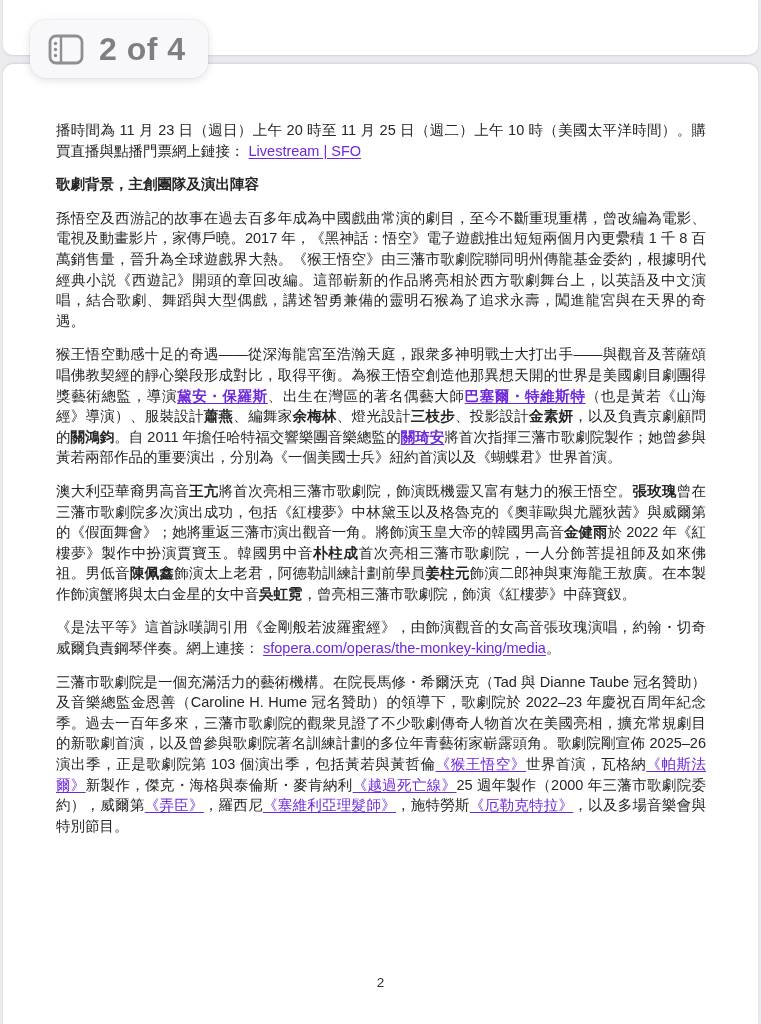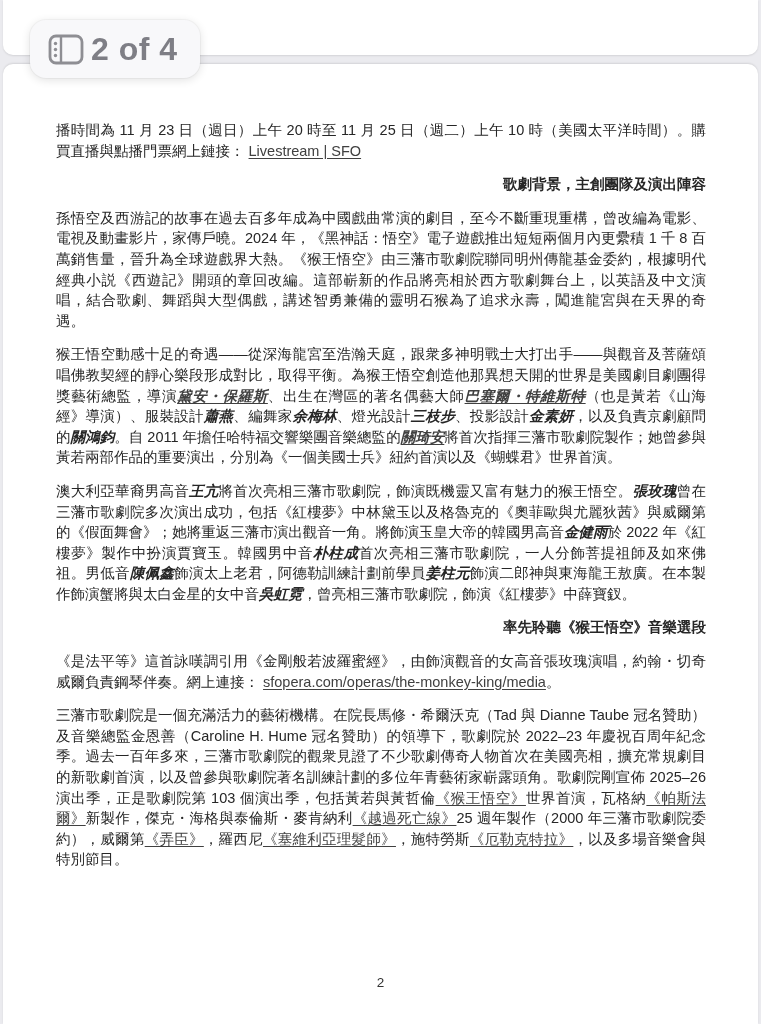--- a/index.html
+++ b/index.html
@@ -34,7 +34,7 @@
     position: absolute;
     left: 30px; top: 20px;
     height: 58px;
-    display: flex; align-items: center; gap: 7px;
+    display: flex; align-items: center; gap: 15px;
     padding: 0 22px 0 18px;
     background: #f8f8fa;
     border-radius: 16px;

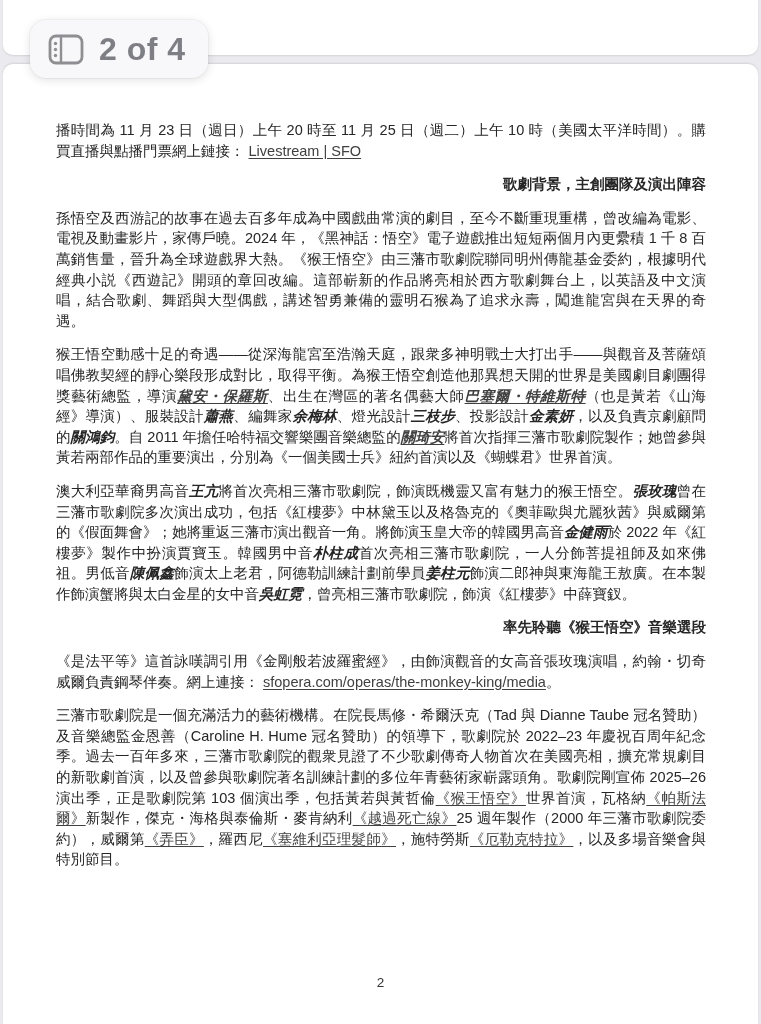--- a/index.html
+++ b/index.html
@@ -64,7 +64,7 @@
   }
   .bold { font-weight: 700; font-style: italic; }
   a.link {
-    color: #404040;
+    color: #6d28d9;
     text-decoration: underline;
     text-underline-offset: 2px;
   }

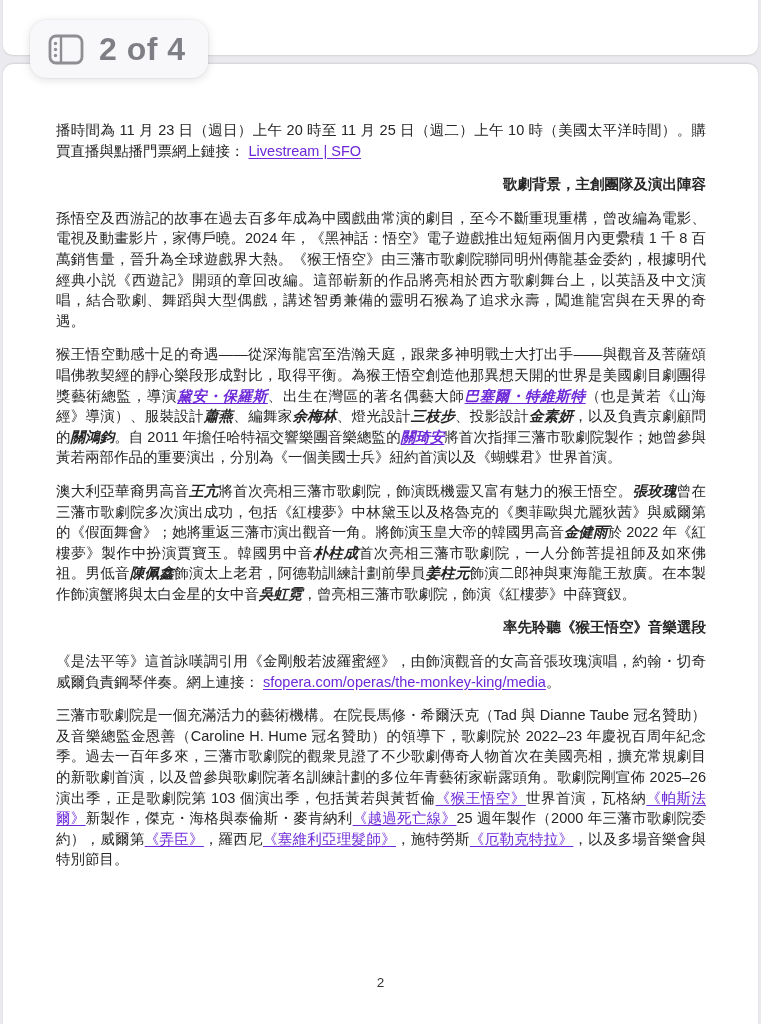--- a/index.html
+++ b/index.html
@@ -59,7 +59,7 @@
   .para { margin: 0 0 13px 0; }
   .heading {
     margin: 6px 0 13px 0;
-    text-align: right;
+    text-align: left;
     font-weight: 700;
   }
   .bold { font-weight: 700; font-style: italic; }

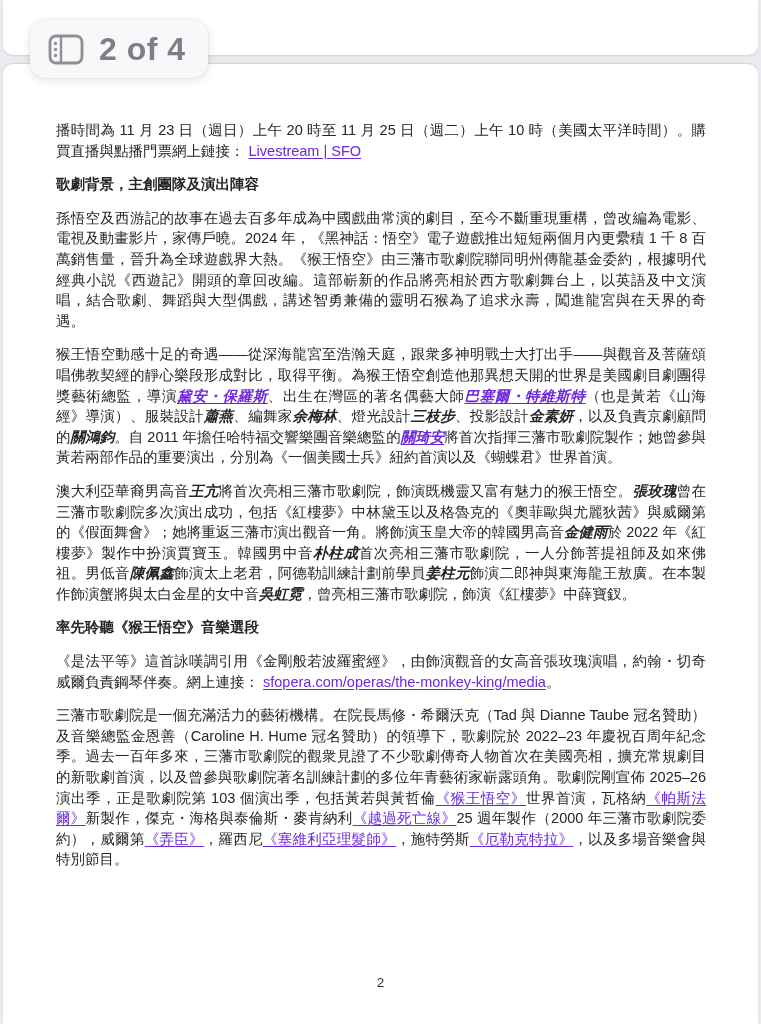--- a/index.html
+++ b/index.html
@@ -89,7 +89,7 @@
     <div class="doc-content" id="doc-content">
         <p class="para"><span>播時間為 11 月 23 日（週日）上午 20 時至 11 月 25 日（週二）上午 10 時（美國太平洋時間）。購買直播與點播門票網上鏈接： </span><a href="#" class="link">Livestream | SFO</a></p>
         <div class="heading"><span>歌劇背景，主創團隊及演出陣容</span></div>
-        <p class="para"><span>孫悟空及西游記的故事在過去百多年成為中國戲曲常演的劇目，至今不斷重現重構，曾改編為電影、電視及動畫影片，家傳戶曉。2024 年，《黑神話：悟空》電子遊戲推出短短兩個月內更纍積 1 千 8 百萬銷售量，晉升為全球遊戲界大熱。《猴王悟空》由三藩市歌劇院聯同明州傳龍基金委約，根據明代經典小説《西遊記》開頭的章回改編。這部嶄新的作品將亮相於西方歌劇舞台上，以英語及中文演唱，結合歌劇、舞蹈與大型偶戲，講述智勇兼備的靈明石猴為了追求永壽，闖進龍宮與在天界的奇遇。</span></p>
+        <p class="para"><span>孫悟空及西游記的故事在過去百多年成為中國戲曲常演的劇目，至今不斷重現重構，曾改編為電影、電視及動畫影片，家傳戶曉。2017 年，《黑神話：悟空》電子遊戲推出短短兩個月內更纍積 1 千 8 百萬銷售量，晉升為全球遊戲界大熱。《猴王悟空》由三藩市歌劇院聯同明州傳龍基金委約，根據明代經典小説《西遊記》開頭的章回改編。這部嶄新的作品將亮相於西方歌劇舞台上，以英語及中文演唱，結合歌劇、舞蹈與大型偶戲，講述智勇兼備的靈明石猴為了追求永壽，闖進龍宮與在天界的奇遇。</span></p>
         <p class="para"><span>猴王悟空動感十足的奇遇——從深海龍宮至浩瀚天庭，跟衆多神明戰士大打出手——與觀音及菩薩頌唱佛教契經的靜心樂段形成對比，取得平衡。為猴王悟空創造他那異想天開的世界是美國劇目劇團得獎藝術總監，導演</span><a href="#" class="link bold">黛安・保羅斯</a><span>、出生在灣區的著名偶藝大師</span><a href="#" class="link bold">巴塞爾・特維斯特</a><span>（也是黃若《山海經》導演）、服裝設計</span><span class="bold">蕭燕</span><span>、編舞家</span><span class="bold">余梅林</span><span>、燈光設計</span><span class="bold">三枝步</span><span>、投影設計</span><span class="bold">金素妍</span><span>，以及負責京劇顧問的</span><span class="bold">關鴻鈞</span><span>。自 2011 年擔任哈特福交響樂團音樂總監的</span><a href="#" class="link bold">關琦安</a><span>將首次指揮三藩市歌劇院製作；她曾參與黃若兩部作品的重要演出，分別為《一個美國士兵》紐約首演以及《蝴蝶君》世界首演。</span></p>
         <p class="para"><span>澳大利亞華裔男高音</span><span class="bold">王亢</span><span>將首次亮相三藩市歌劇院，飾演既機靈又富有魅力的猴王悟空。</span><span class="bold">張玫瑰</span><span>曾在三藩市歌劇院多次演出成功，包括《紅樓夢》中林黛玉以及格魯克的《奧菲歐與尤麗狄茜》與威爾第的《假面舞會》；她將重返三藩市演出觀音一角。將飾演玉皇大帝的韓國男高音</span><span class="bold">金健雨</span><span>於 2022 年《紅樓夢》製作中扮演賈寶玉。韓國男中音</span><span class="bold">朴柱成</span><span>首次亮相三藩市歌劇院，一人分飾菩提祖師及如來佛祖。男低音</span><span class="bold">陳佩鑫</span><span>飾演太上老君，阿德勒訓練計劃前學員</span><span class="bold">姜柱元</span><span>飾演二郎神與東海龍王敖廣。在本製作飾演蟹將與太白金星的女中音</span><span class="bold">吳虹霓</span><span>，曾亮相三藩市歌劇院，飾演《紅樓夢》中薛寶釵。</span></p>
         <div class="heading"><span>率先聆聽《猴王悟空》音樂選段</span></div>

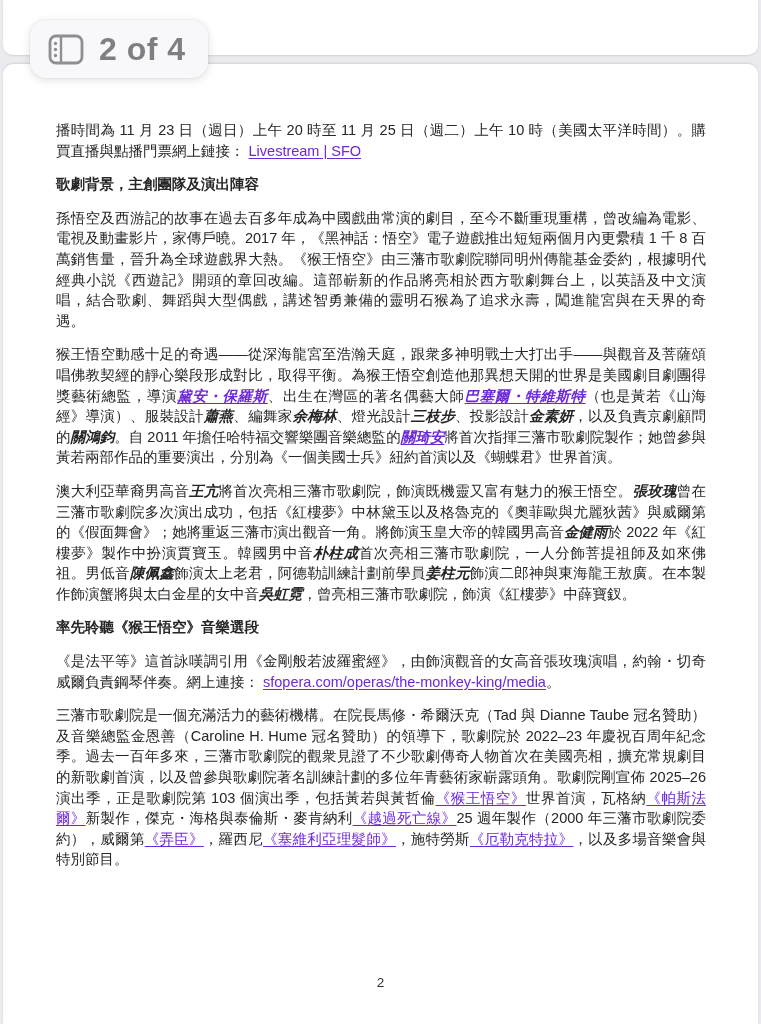--- a/index.html
+++ b/index.html
@@ -62,7 +62,7 @@
     text-align: left;
     font-weight: 700;
   }
-  .bold { font-weight: 700; font-style: italic; }
+  .bold { font-weight: 700; }
   a.link {
     color: #6d28d9;
     text-decoration: underline;

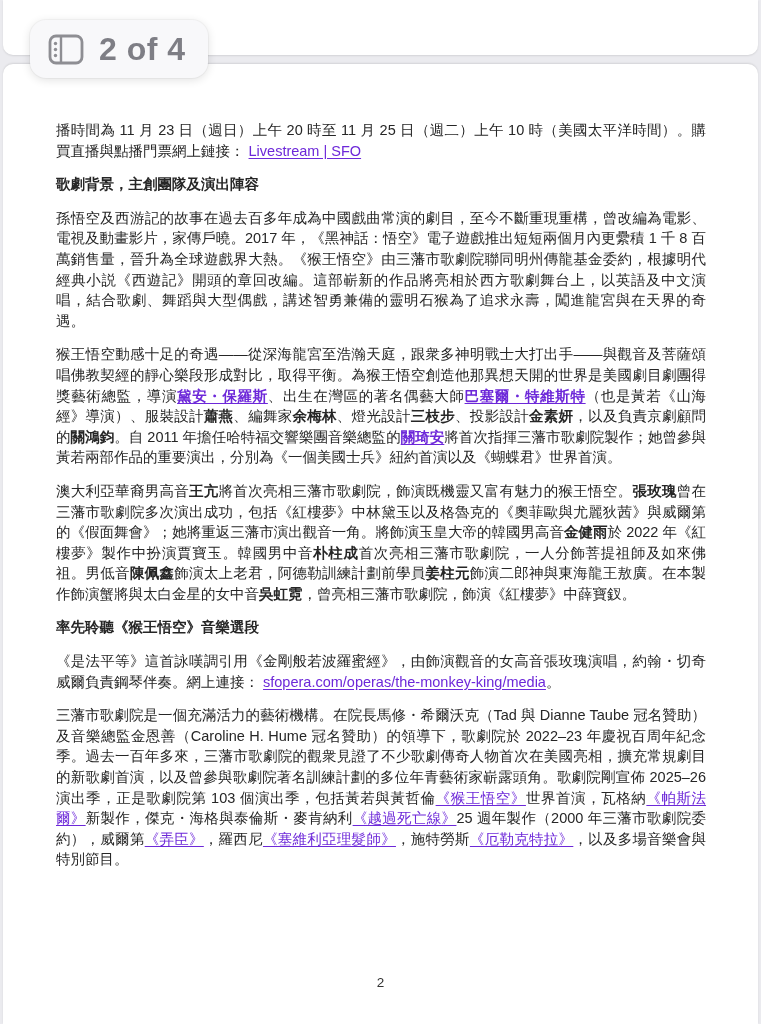--- a/index.html
+++ b/index.html
@@ -92,7 +92,6 @@
         <p class="para"><span>孫悟空及西游記的故事在過去百多年成為中國戲曲常演的劇目，至今不斷重現重構，曾改編為電影、電視及動畫影片，家傳戶曉。2017 年，《黑神話：悟空》電子遊戲推出短短兩個月內更纍積 1 千 8 百萬銷售量，晉升為全球遊戲界大熱。《猴王悟空》由三藩市歌劇院聯同明州傳龍基金委約，根據明代經典小説《西遊記》開頭的章回改編。這部嶄新的作品將亮相於西方歌劇舞台上，以英語及中文演唱，結合歌劇、舞蹈與大型偶戲，講述智勇兼備的靈明石猴為了追求永壽，闖進龍宮與在天界的奇遇。</span></p>
         <p class="para"><span>猴王悟空動感十足的奇遇——從深海龍宮至浩瀚天庭，跟衆多神明戰士大打出手——與觀音及菩薩頌唱佛教契經的靜心樂段形成對比，取得平衡。為猴王悟空創造他那異想天開的世界是美國劇目劇團得獎藝術總監，導演</span><a href="#" class="link bold">黛安・保羅斯</a><span>、出生在灣區的著名偶藝大師</span><a href="#" class="link bold">巴塞爾・特維斯特</a><span>（也是黃若《山海經》導演）、服裝設計</span><span class="bold">蕭燕</span><span>、編舞家</span><span class="bold">余梅林</span><span>、燈光設計</span><span class="bold">三枝步</span><span>、投影設計</span><span class="bold">金素妍</span><span>，以及負責京劇顧問的</span><span class="bold">關鴻鈞</span><span>。自 2011 年擔任哈特福交響樂團音樂總監的</span><a href="#" class="link bold">關琦安</a><span>將首次指揮三藩市歌劇院製作；她曾參與黃若兩部作品的重要演出，分別為《一個美國士兵》紐約首演以及《蝴蝶君》世界首演。</span></p>
         <p class="para"><span>澳大利亞華裔男高音</span><span class="bold">王亢</span><span>將首次亮相三藩市歌劇院，飾演既機靈又富有魅力的猴王悟空。</span><span class="bold">張玫瑰</span><span>曾在三藩市歌劇院多次演出成功，包括《紅樓夢》中林黛玉以及格魯克的《奧菲歐與尤麗狄茜》與威爾第的《假面舞會》；她將重返三藩市演出觀音一角。將飾演玉皇大帝的韓國男高音</span><span class="bold">金健雨</span><span>於 2022 年《紅樓夢》製作中扮演賈寶玉。韓國男中音</span><span class="bold">朴柱成</span><span>首次亮相三藩市歌劇院，一人分飾菩提祖師及如來佛祖。男低音</span><span class="bold">陳佩鑫</span><span>飾演太上老君，阿德勒訓練計劃前學員</span><span class="bold">姜柱元</span><span>飾演二郎神與東海龍王敖廣。在本製作飾演蟹將與太白金星的女中音</span><span class="bold">吳虹霓</span><span>，曾亮相三藩市歌劇院，飾演《紅樓夢》中薛寶釵。</span></p>
-        <div class="heading"><span>率先聆聽《猴王悟空》音樂選段</span></div>
         <p class="para"><span>《是法平等》這首詠嘆調引用《金剛般若波羅蜜經》，由飾演觀音的女高音張玫瑰演唱，約翰・切奇威爾負責鋼琴伴奏。網上連接： </span><a href="#" class="link">sfopera.com/operas/the-monkey-king/media</a><span>。</span></p>
         <p class="para"><span>三藩市歌劇院是一個充滿活力的藝術機構。在院長馬修・希爾沃克（Tad 與 Dianne Taube 冠名贊助）及音樂總監金恩善（Caroline H. Hume 冠名贊助）的領導下，歌劇院於 2022–23 年慶祝百周年紀念季。過去一百年多來，三藩市歌劇院的觀衆見證了不少歌劇傳奇人物首次在美國亮相，擴充常規劇目的新歌劇首演，以及曾參與歌劇院著名訓練計劃的多位年青藝術家嶄露頭角。歌劇院剛宣佈 2025–26 演出季，正是歌劇院第 103 個演出季，包括黃若與黃哲倫</span><a href="#" class="link">《猴王悟空》</a><span>世界首演，瓦格納</span><a href="#" class="link">《帕斯法爾》</a><span>新製作，傑克・海格與泰倫斯・麥肯納利</span><a href="#" class="link">《越過死亡線》</a><span>25 週年製作（2000 年三藩市歌劇院委約），威爾第</span><a href="#" class="link">《弄臣》</a><span>，羅西尼</span><a href="#" class="link">《塞維利亞理髮師》</a><span>，施特勞斯</span><a href="#" class="link">《厄勒克特拉》</a><span>，以及多場音樂會與特別節目。</span></p>
       </div>

